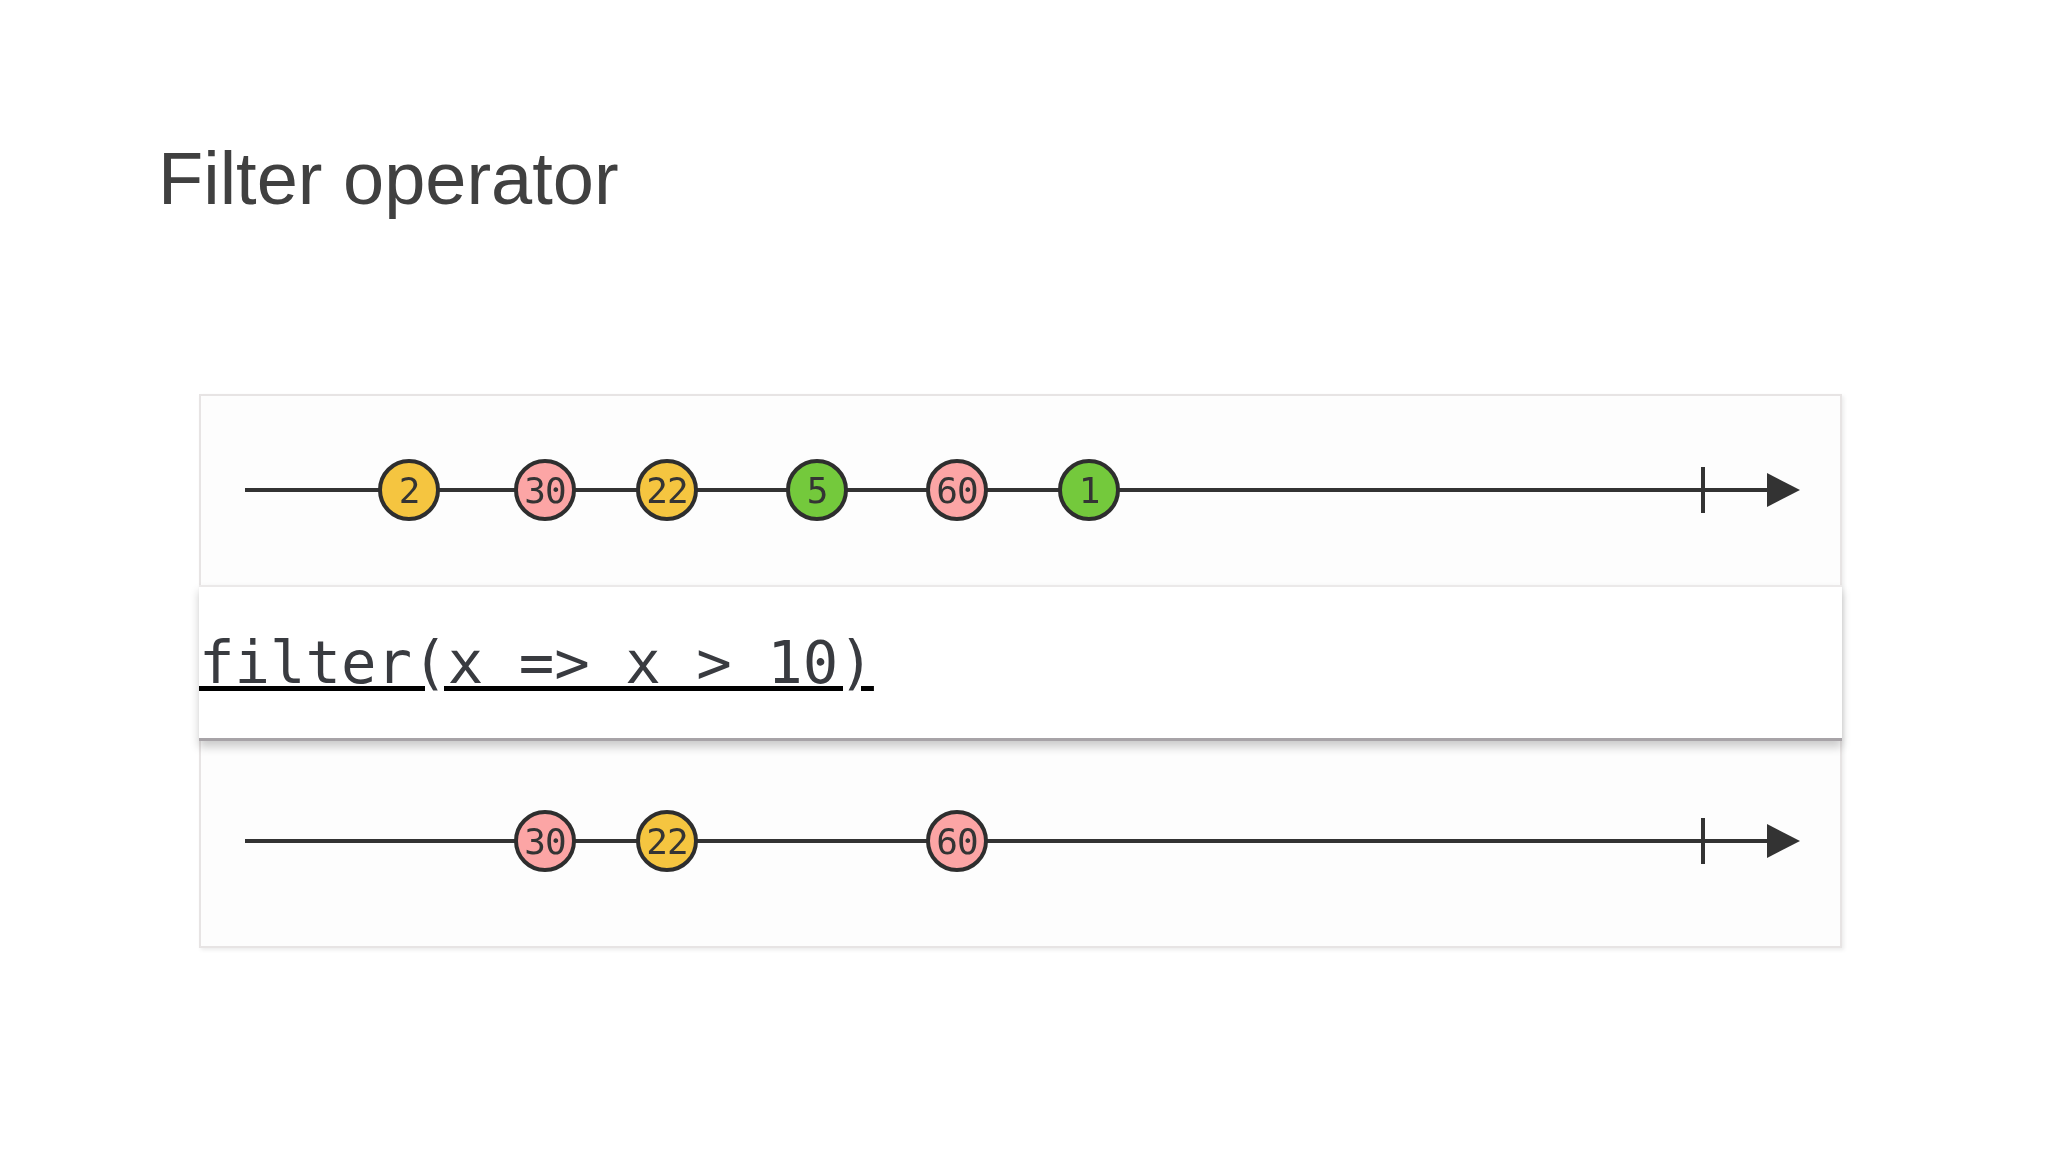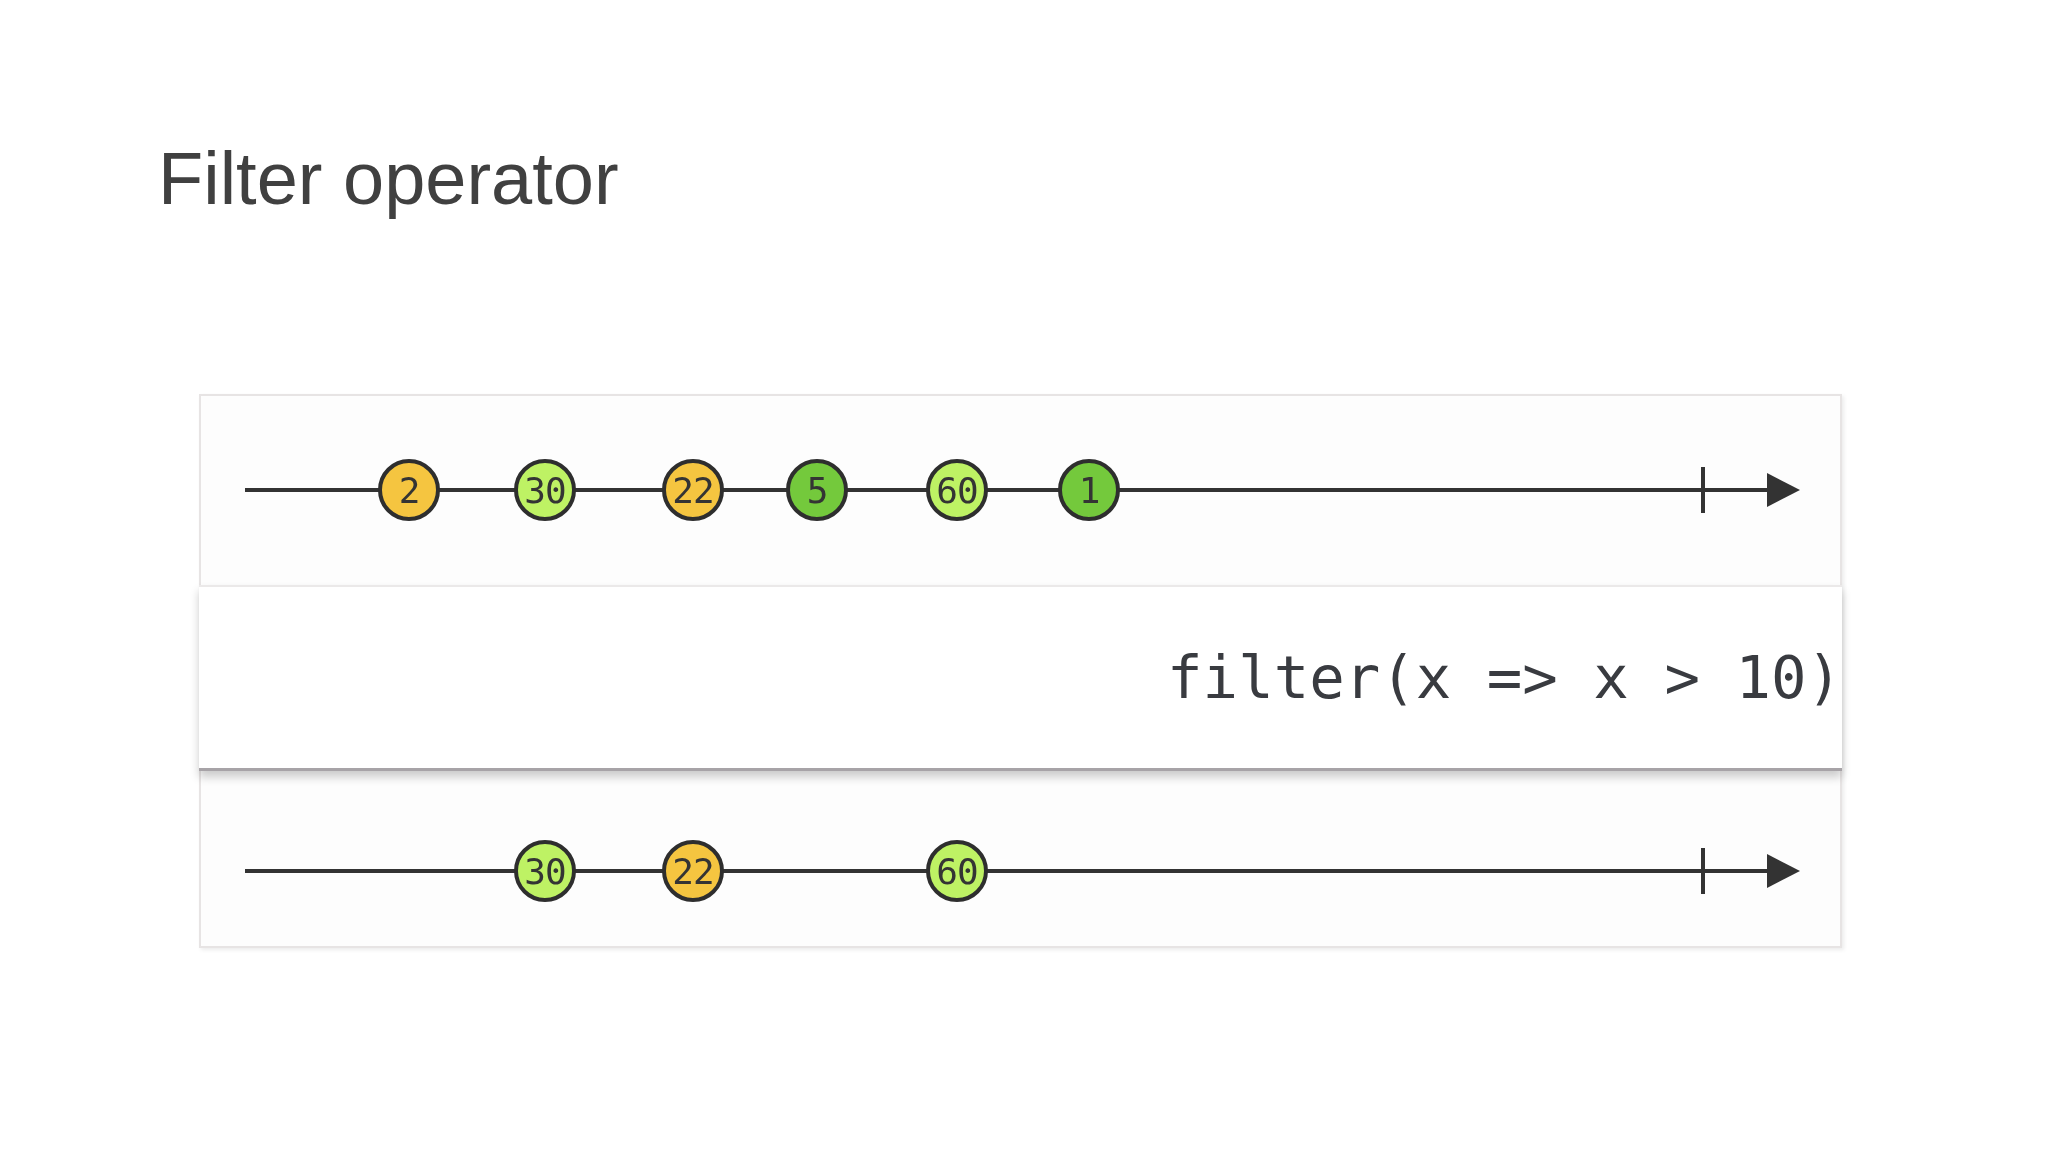--- a/index.html
+++ b/index.html
@@ -65,7 +65,7 @@
   .stream-in  .marble{top:63px;}
   .stream-out .marble{top:69px;}
   .m-yellow{background:#f5c540;}
-  .m-blue{background:#bef264;}
+  .m-blue{background:#fca5a5;}
   .m-green{background:#74c93c;}
 
   

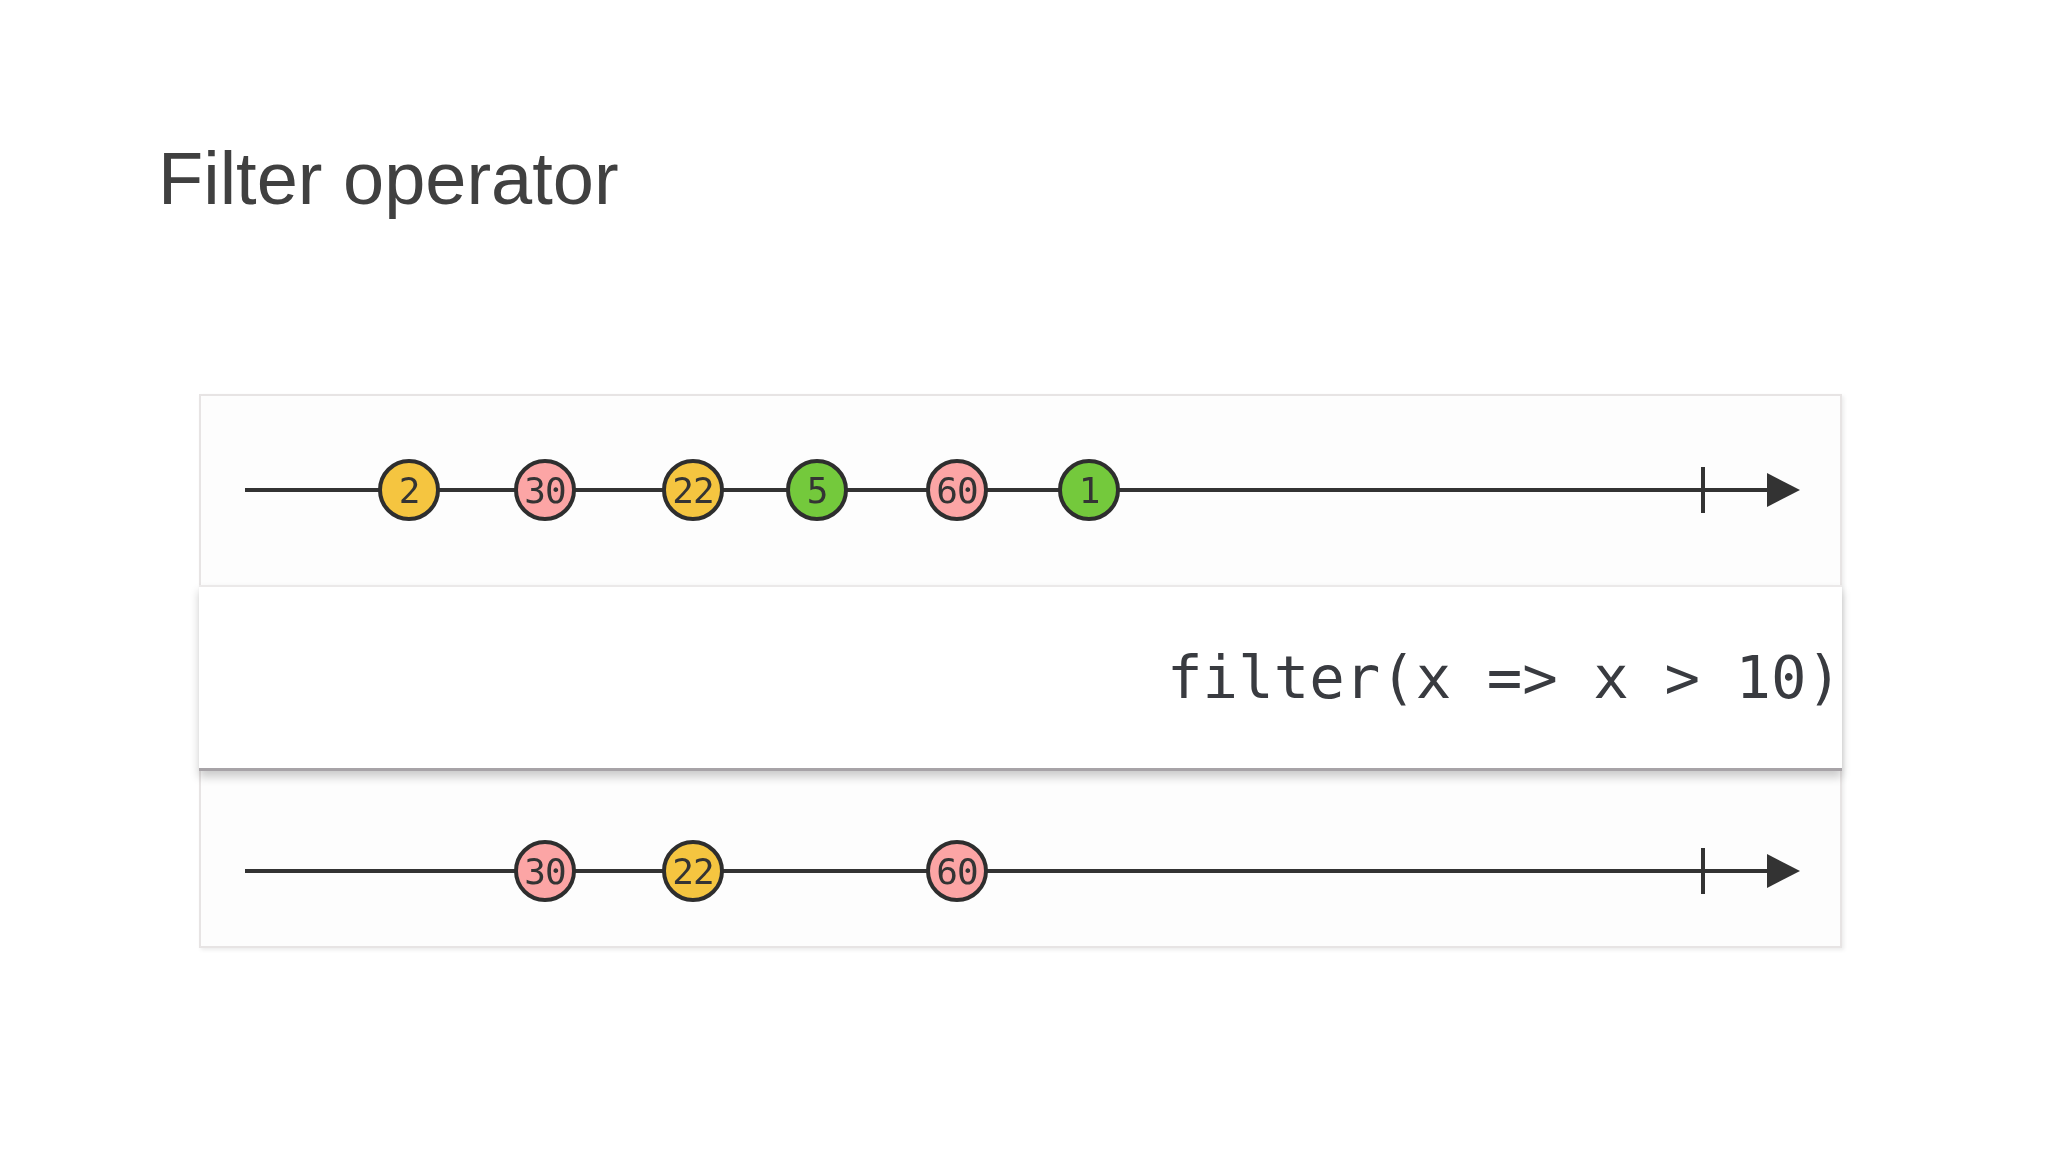--- a/index.html
+++ b/index.html
@@ -69,7 +69,7 @@
   .m-green{background:#74c93c;}
 
   
-  .cx-1{left:177px;} .cx-2{left:313px;} .cx-3{left:461px;}
+  .cx-1{left:177px;} .cx-2{left:313px;} .cx-3{left:435px;}
   .cx-4{left:585px;} .cx-5{left:725px;} .cx-6{left:857px;}
 </style>
 </head>

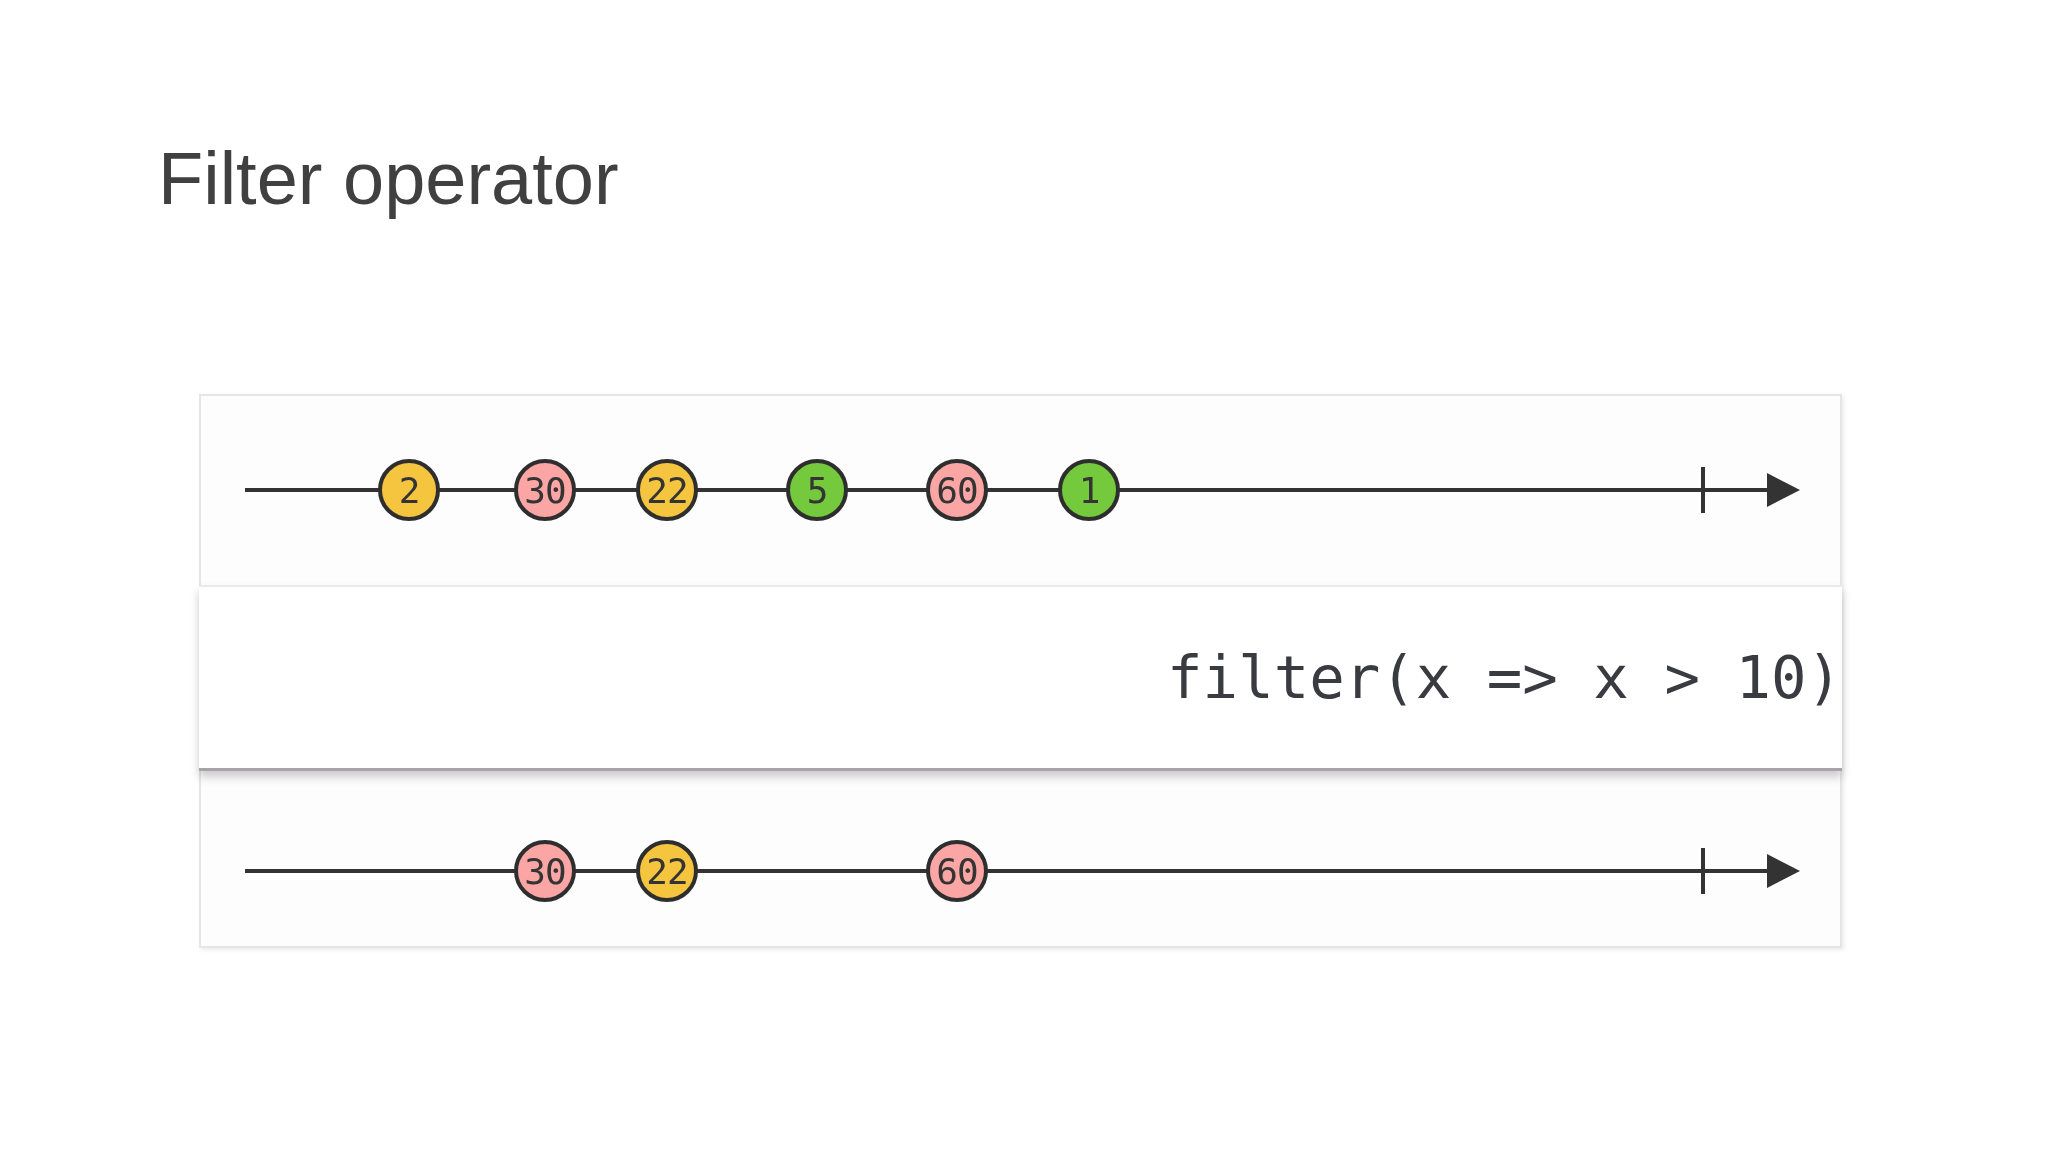--- a/index.html
+++ b/index.html
@@ -26,13 +26,13 @@
 
   
   .code-band{
-    position:relative;z-index:3;flex:0 0 auto;height:186px;box-sizing:border-box;
+    position:relative;z-index:3;flex:0 0 auto;height:156px;box-sizing:border-box;
     margin:0 -2px;              
     background:#ffffff;
     border-top:2px solid #ebe9e9;
     border-bottom:3px solid #a7a3a7;
     box-shadow:0 6px 9px rgba(0,0,0,0.20);
-    display:flex;align-items:center;justify-content:flex-end;
+    display:flex;align-items:center;justify-content:flex-start;text-decoration:underline;
   }
   .code-text{
     font-family:"DejaVu Sans Mono","Liberation Mono",monospace;

